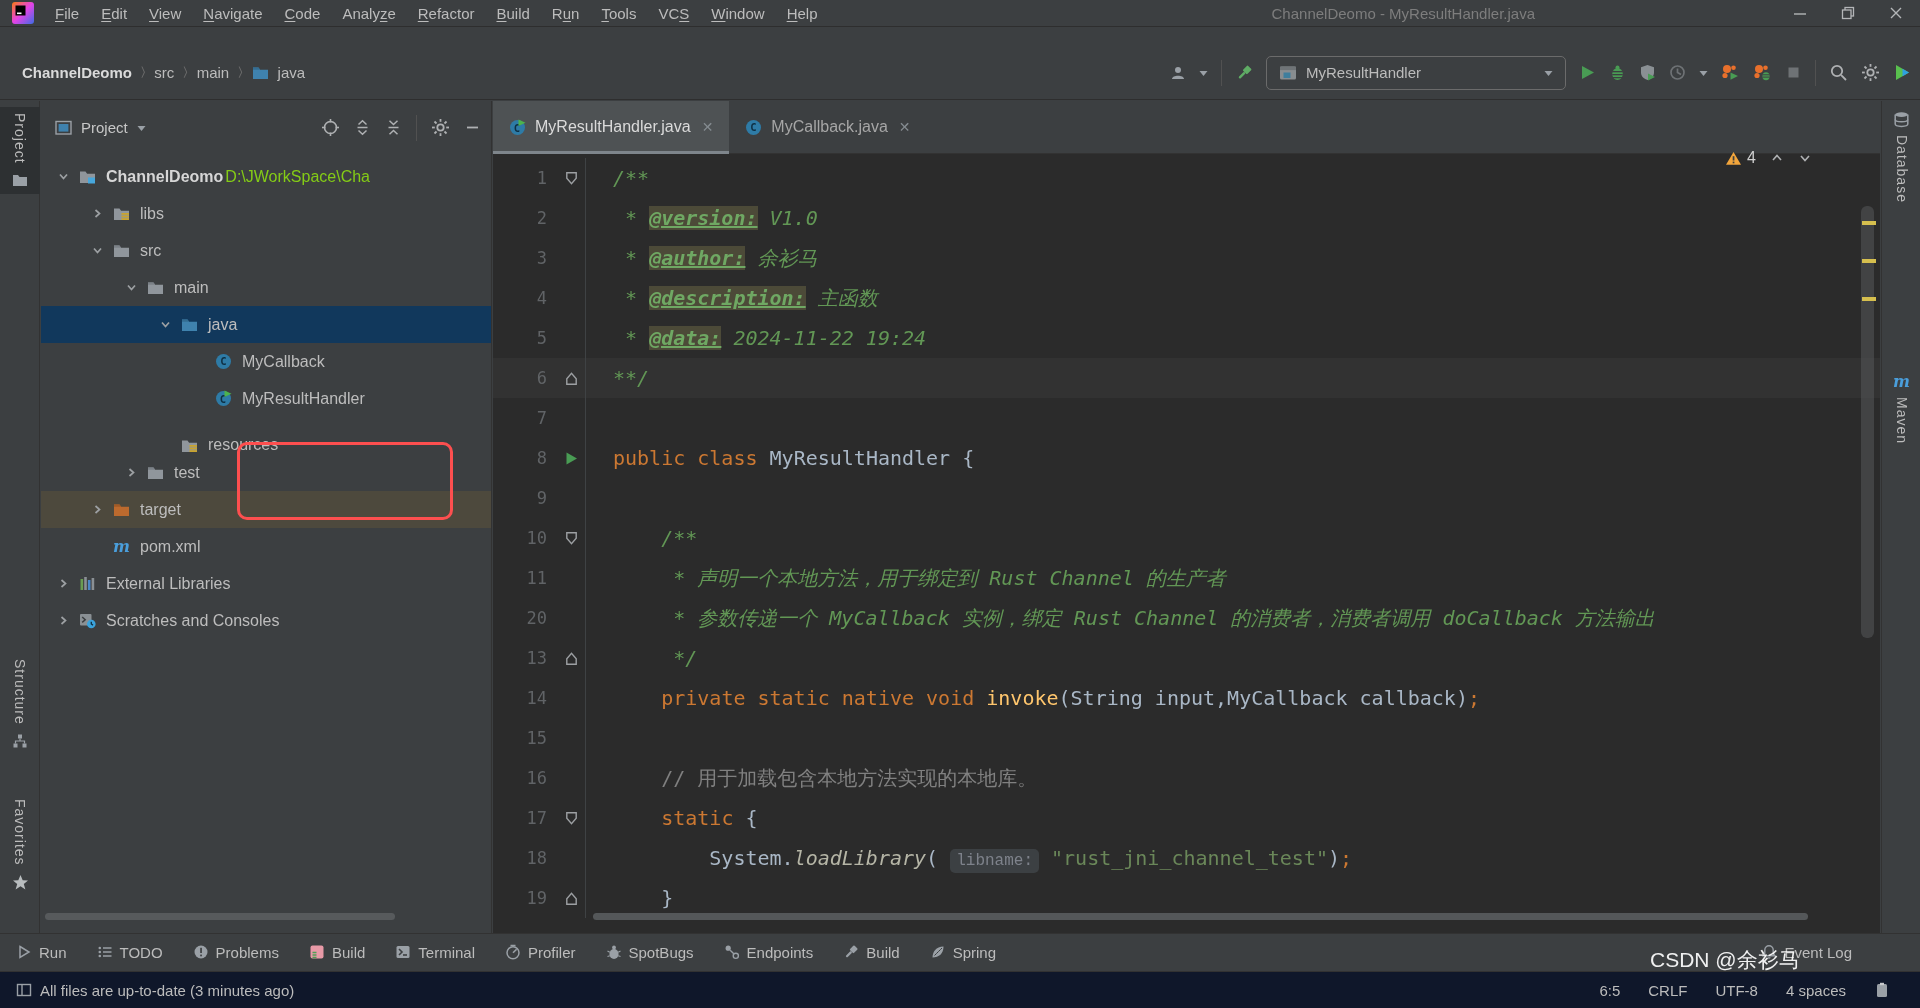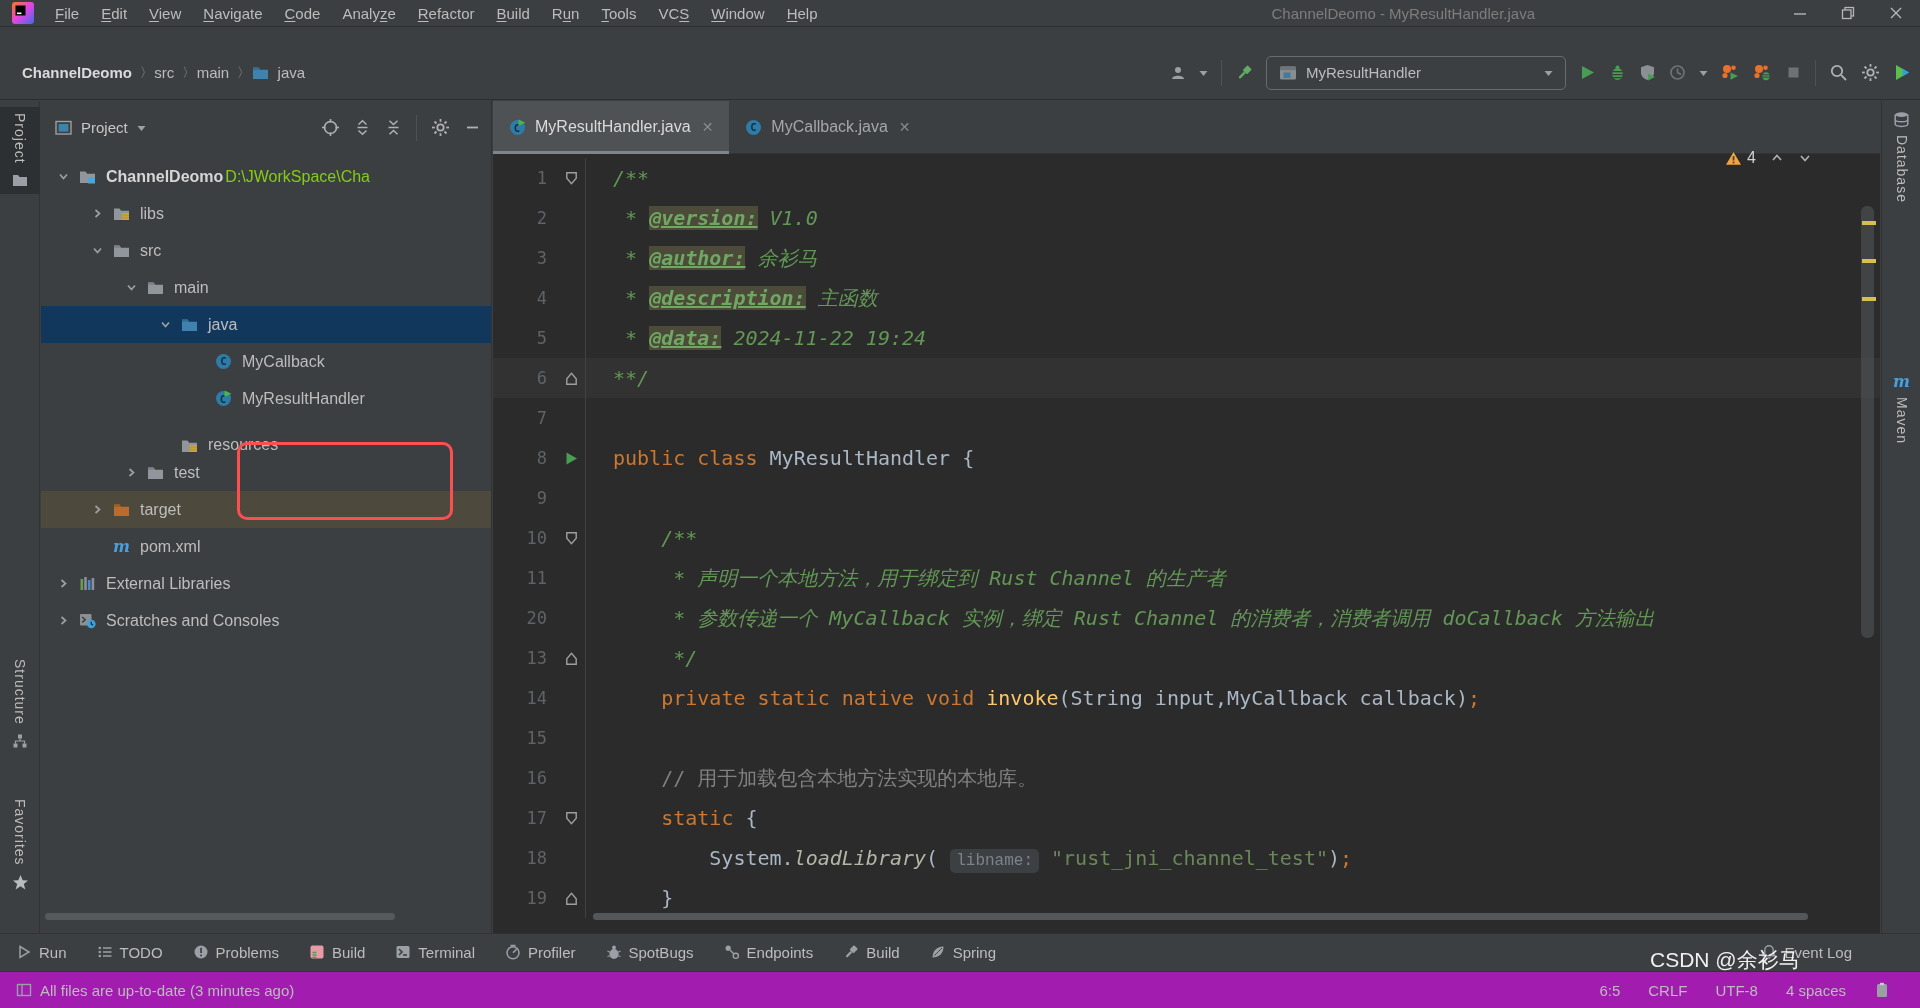--- a/index.html
+++ b/index.html
@@ -83,7 +83,7 @@
   #bottom-bar { top:933px; height:37px; background:#3c3f41; border-top:1px solid #323232; display:flex; align-items:center; padding:0 16px; gap:30px; font-size:15px; }
   .bb-item { display:flex; align-items:center; gap:7px; color:#bcbcbc; }
   #bb-right { margin-left:auto; margin-right:52px; }
-  #status-bar { top:971px; height:37px; background:#a21caf; border-top:1px solid #323232; display:flex; align-items:center; padding:0 16px; font-size:15px; color:#bcbcbc; }
+  #status-bar { top:971px; height:37px; background:#0f172a; border-top:1px solid #323232; display:flex; align-items:center; padding:0 16px; font-size:15px; color:#bcbcbc; }
   #status-left { display:flex; align-items:center; gap:8px; }
   #status-right { margin-left:auto; display:flex; align-items:center; gap:28px; margin-right:14px; }
   

